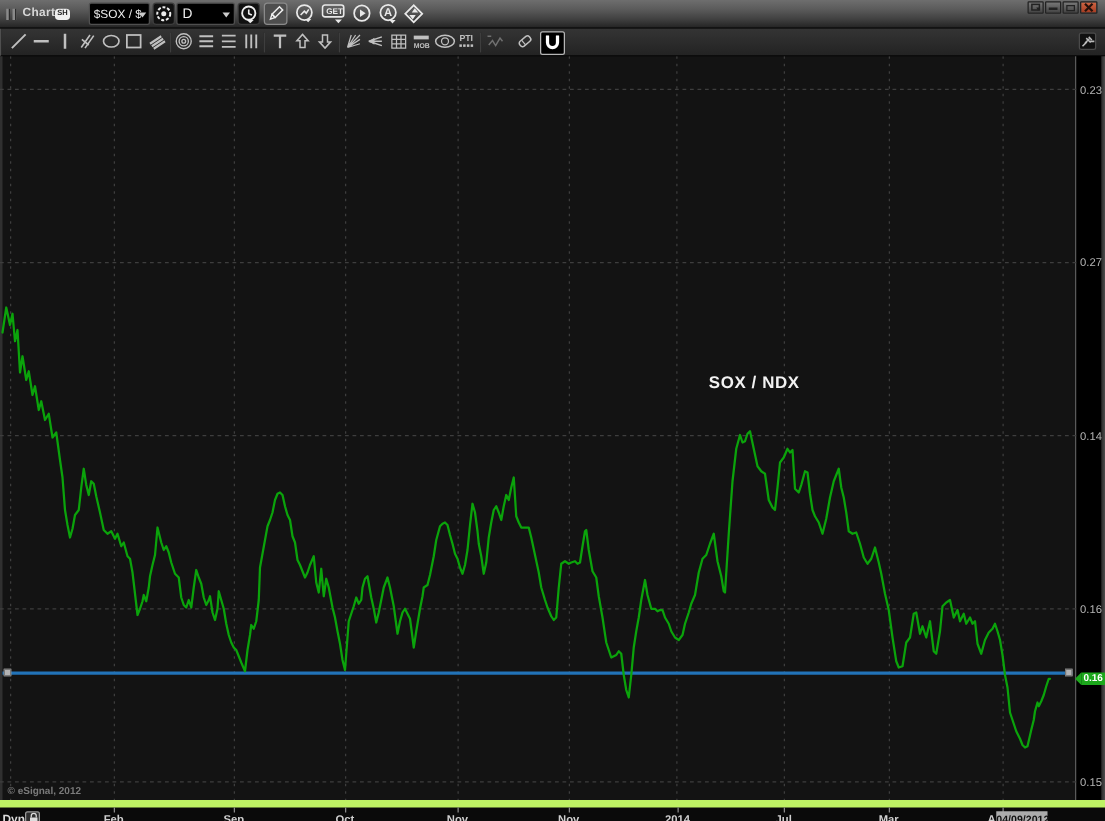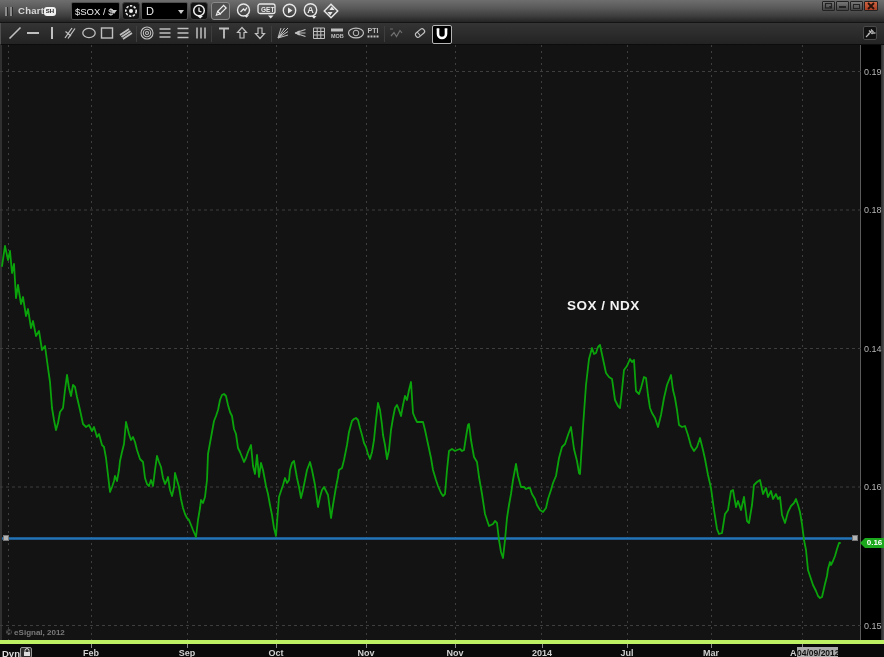--- a/index.html
+++ b/index.html
@@ -275,7 +275,7 @@
     </svg>
     <div class="handle" style="left:3px; top:490.0px"></div>
     <div class="handle" style="left:852px; top:490.0px"></div>
-    <div class="plab" style="top:21.5px">0.19</div>
+    <div class="plab" style="top:21.5px">0.23</div>
       <div class="plab" style="top:160px">0.18</div>
       <div class="plab" style="top:298.5px">0.14</div>
       <div class="plab" style="top:437px">0.16</div>

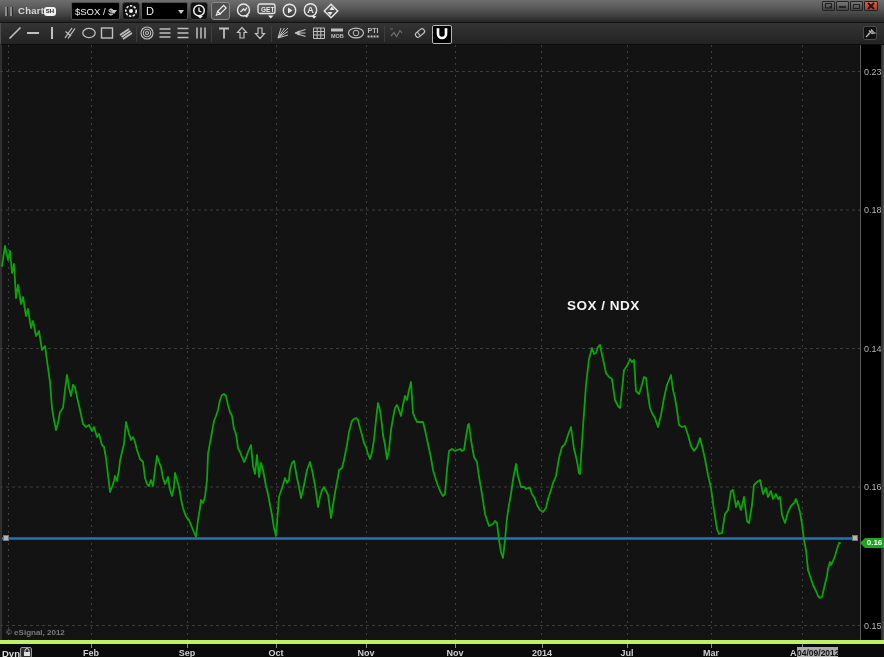--- a/index.html
+++ b/index.html
@@ -276,7 +276,7 @@
     <div class="handle" style="left:3px; top:490.0px"></div>
     <div class="handle" style="left:852px; top:490.0px"></div>
     <div class="plab" style="top:21.5px">0.23</div>
-      <div class="plab" style="top:160px">0.18</div>
+      <div class="plab" style="top:160px">0.27</div>
       <div class="plab" style="top:298.5px">0.14</div>
       <div class="plab" style="top:437px">0.16</div>
       <div class="plab" style="top:575.5px">0.15</div>

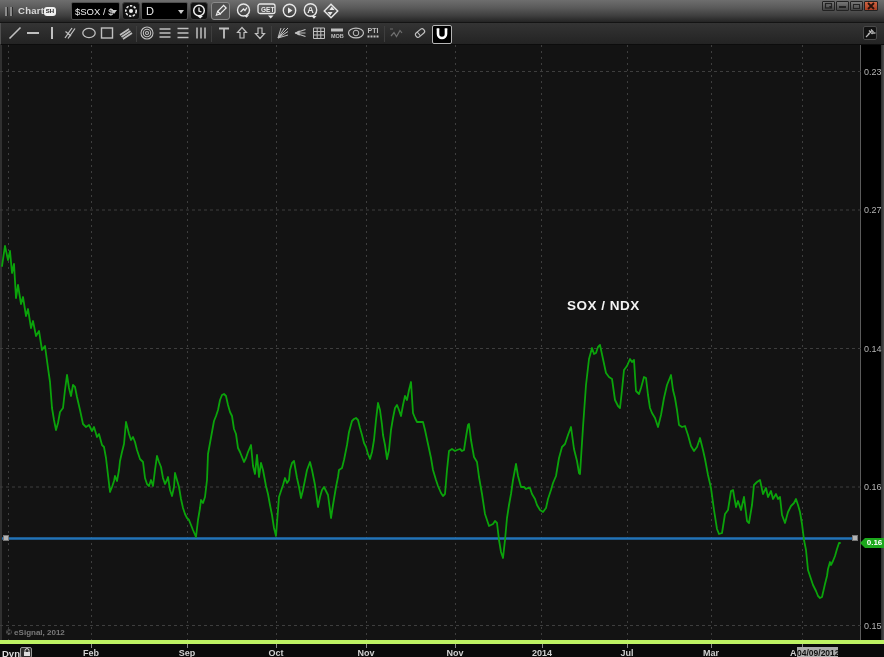--- a/index.html
+++ b/index.html
@@ -55,7 +55,7 @@
   border:1px solid #777; }
 
 #taxis { position:absolute; left:0; top:640px; width:884px; height:17px; background:#0a0a0a;
-  border-top:4px solid #bef264; }
+  border-top:6px solid #bef264; }
 .mlab { position:absolute; top:4px; width:40px; text-align:center; font-size:9px;
   font-weight:bold; color:#cfcfcf; }
 .mtick { position:absolute; top:0; width:1px; height:4px; background:#8a8a8a; }

